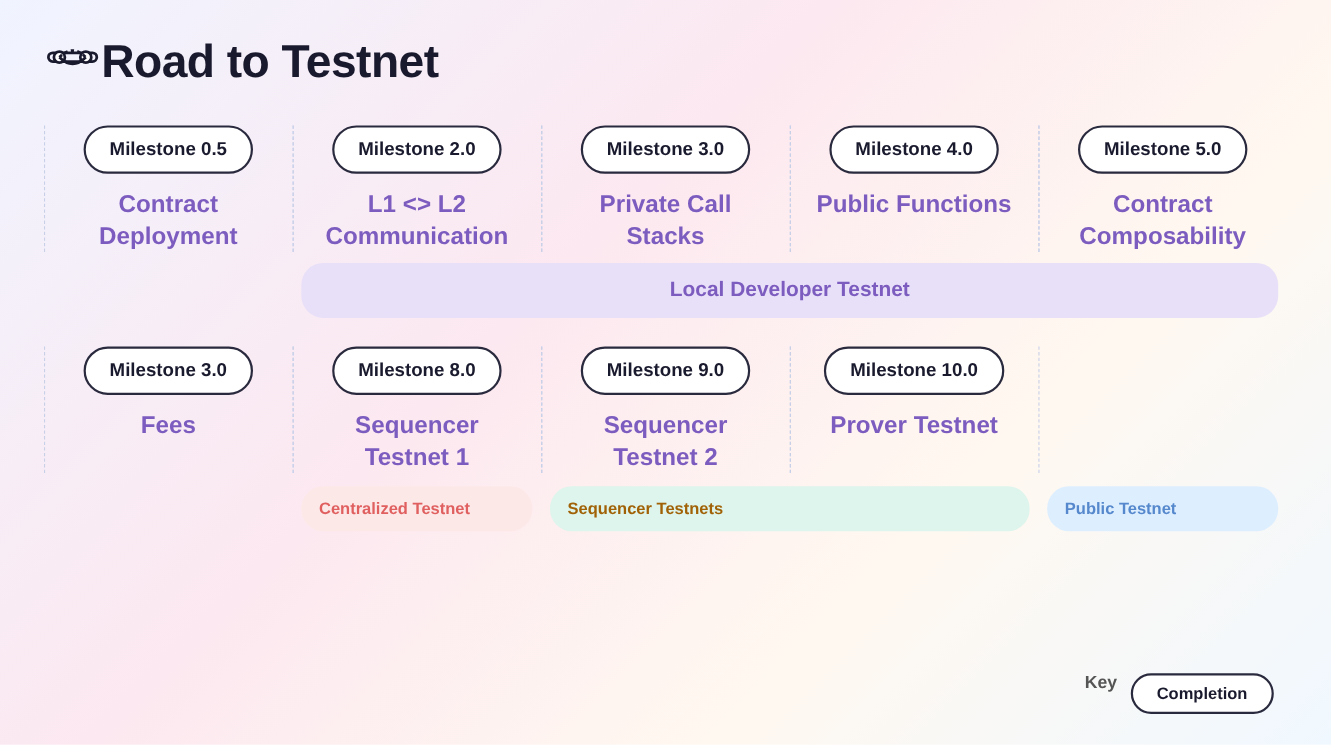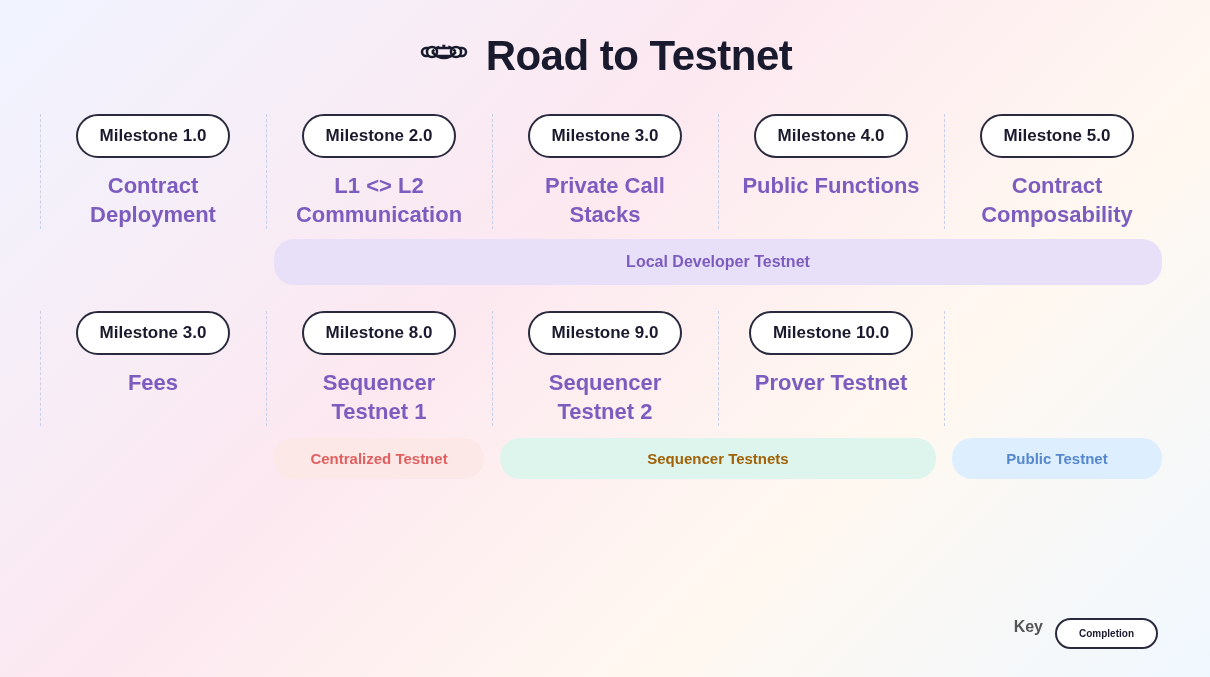--- a/index.html
+++ b/index.html
@@ -23,9 +23,8 @@
     .header {
       display: flex;
       align-items: center;
-      gap: 16px;
+      gap: 0;
       margin-bottom: 32px;
-      justify-content: center;
     }
 
     .header-icon {

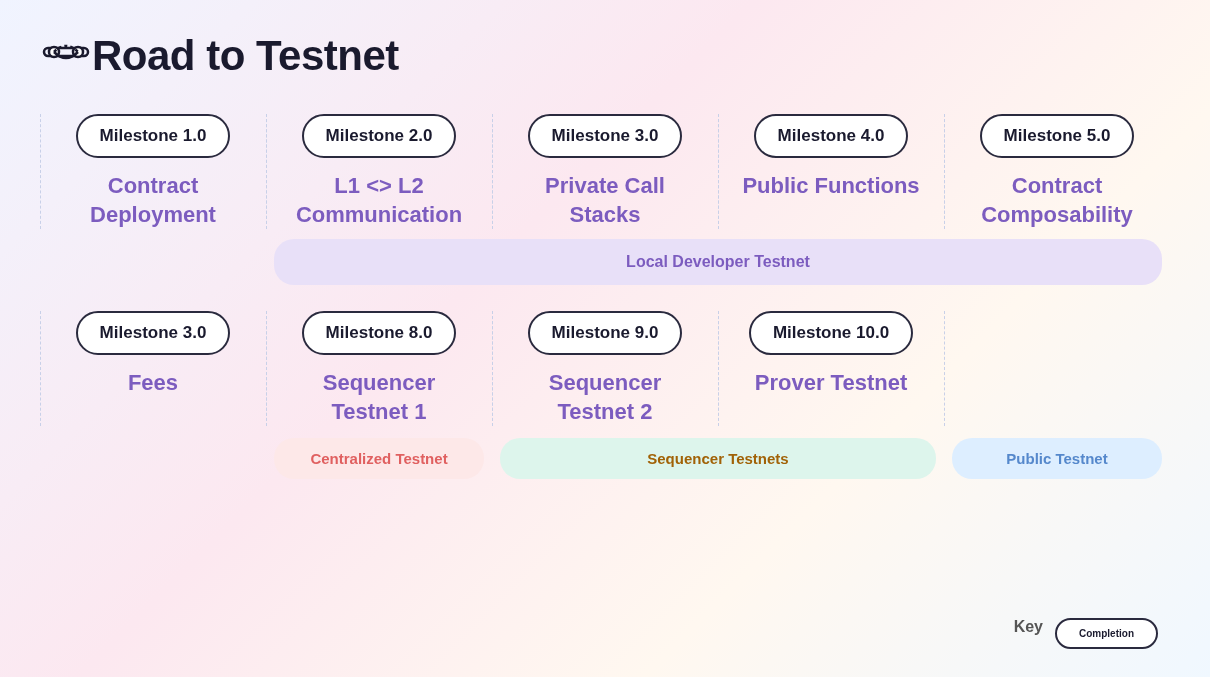--- a/index.html
+++ b/index.html
@@ -166,7 +166,7 @@
       <div style="position:absolute;left:80%;top:0;bottom:0;border-left:1.5px dashed #c8d0e8;pointer-events:none;"></div>
 
       <div class="milestone-col">
-        <div class="milestone-badge">Milestone 1.0</div>
+        <div class="milestone-badge">Milestone 0.5</div>
         <div class="milestone-label">Contract<br>Deployment</div>
       </div>
 

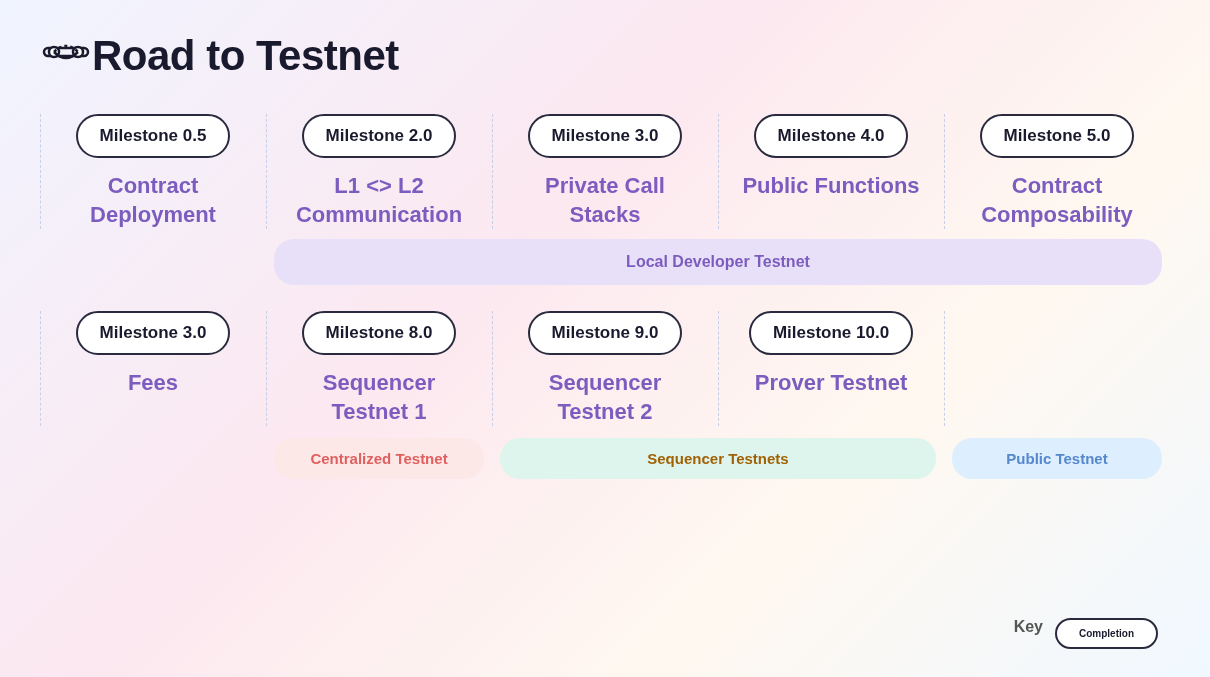--- a/index.html
+++ b/index.html
@@ -83,7 +83,7 @@
       border-radius: 20px;
       padding: 14px 0;
       text-align: center;
-      font-size: 16px;
+      font-size: 19px;
       font-weight: 600;
       color: #7c5cbf;
       width: 100%;

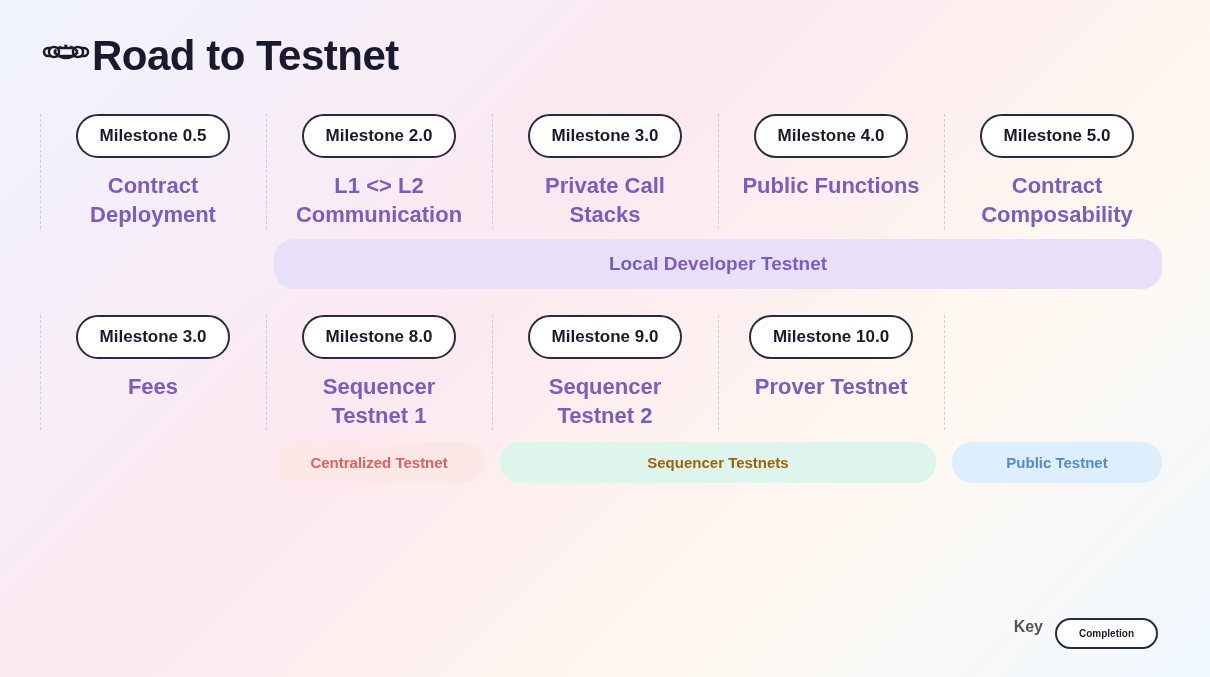--- a/index.html
+++ b/index.html
@@ -92,7 +92,6 @@
     .sub-banner {
       border-radius: 20px;
       padding: 12px 16px;
-      text-align: center;
       font-size: 15px;
       font-weight: 600;
       width: 100%;

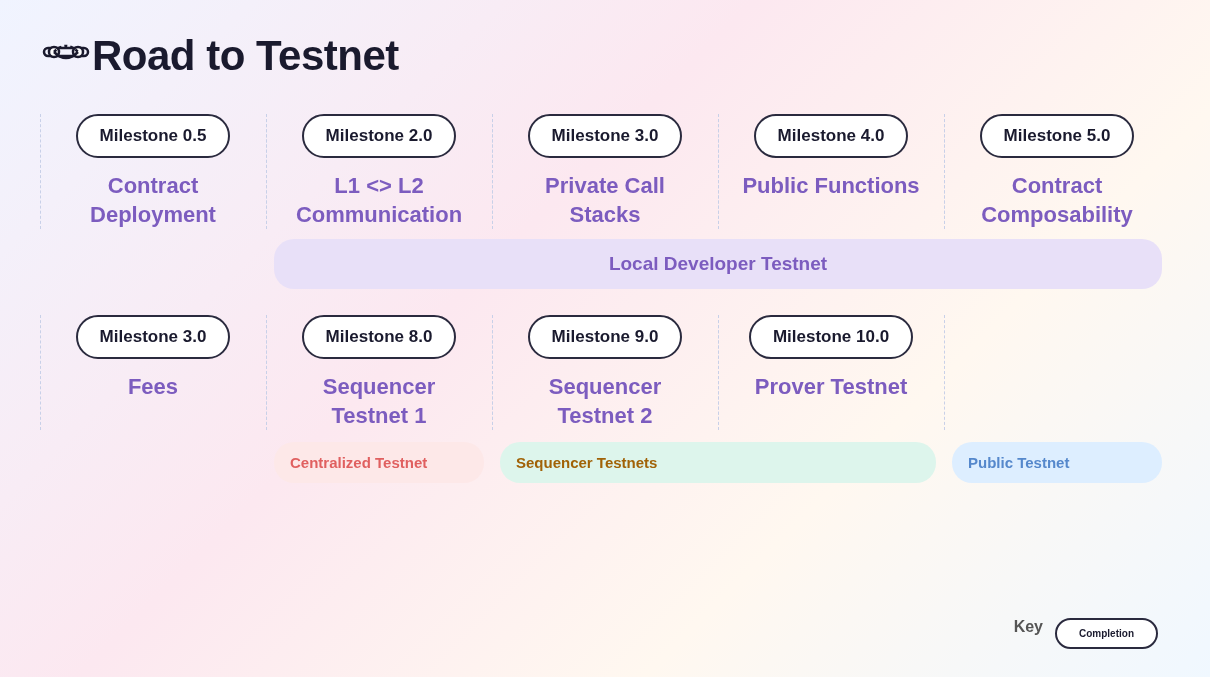--- a/index.html
+++ b/index.html
@@ -132,7 +132,7 @@
       border: 2px solid #2a2a3e;
       border-radius: 50px;
       padding: 8px 22px;
-      font-size: 10px;
+      font-size: 15px;
       font-weight: 600;
       color: #1a1a2e;
       background: white;

